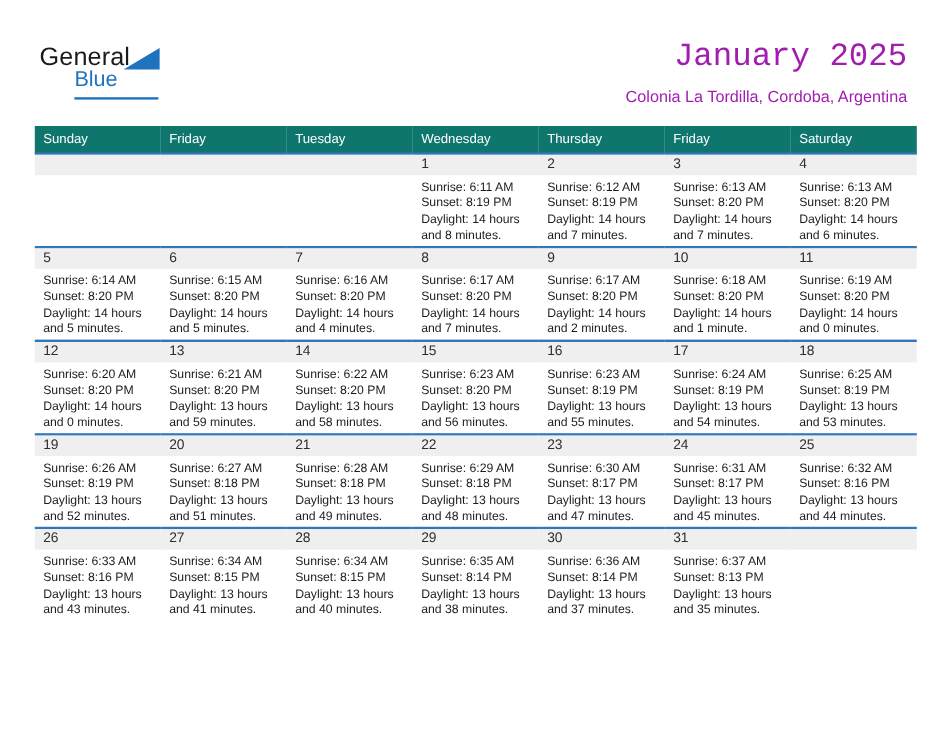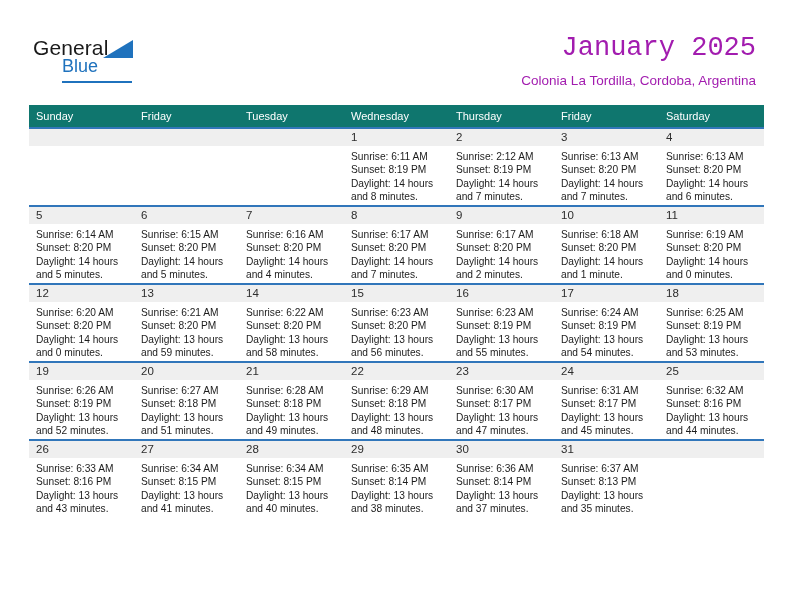--- a/index.html
+++ b/index.html
@@ -220,7 +220,7 @@
             <div class="cell-inner">
               <div class="daynum-bar">2</div>
               <div class="lines">
-                <div>Sunrise: 2:12 AM</div>
+                <div>Sunrise: 6:12 AM</div>
                 <div>Sunset: 8:19 PM</div>
                 <div>Daylight: 14 hours</div>
                 <div>and 7 minutes.</div>

